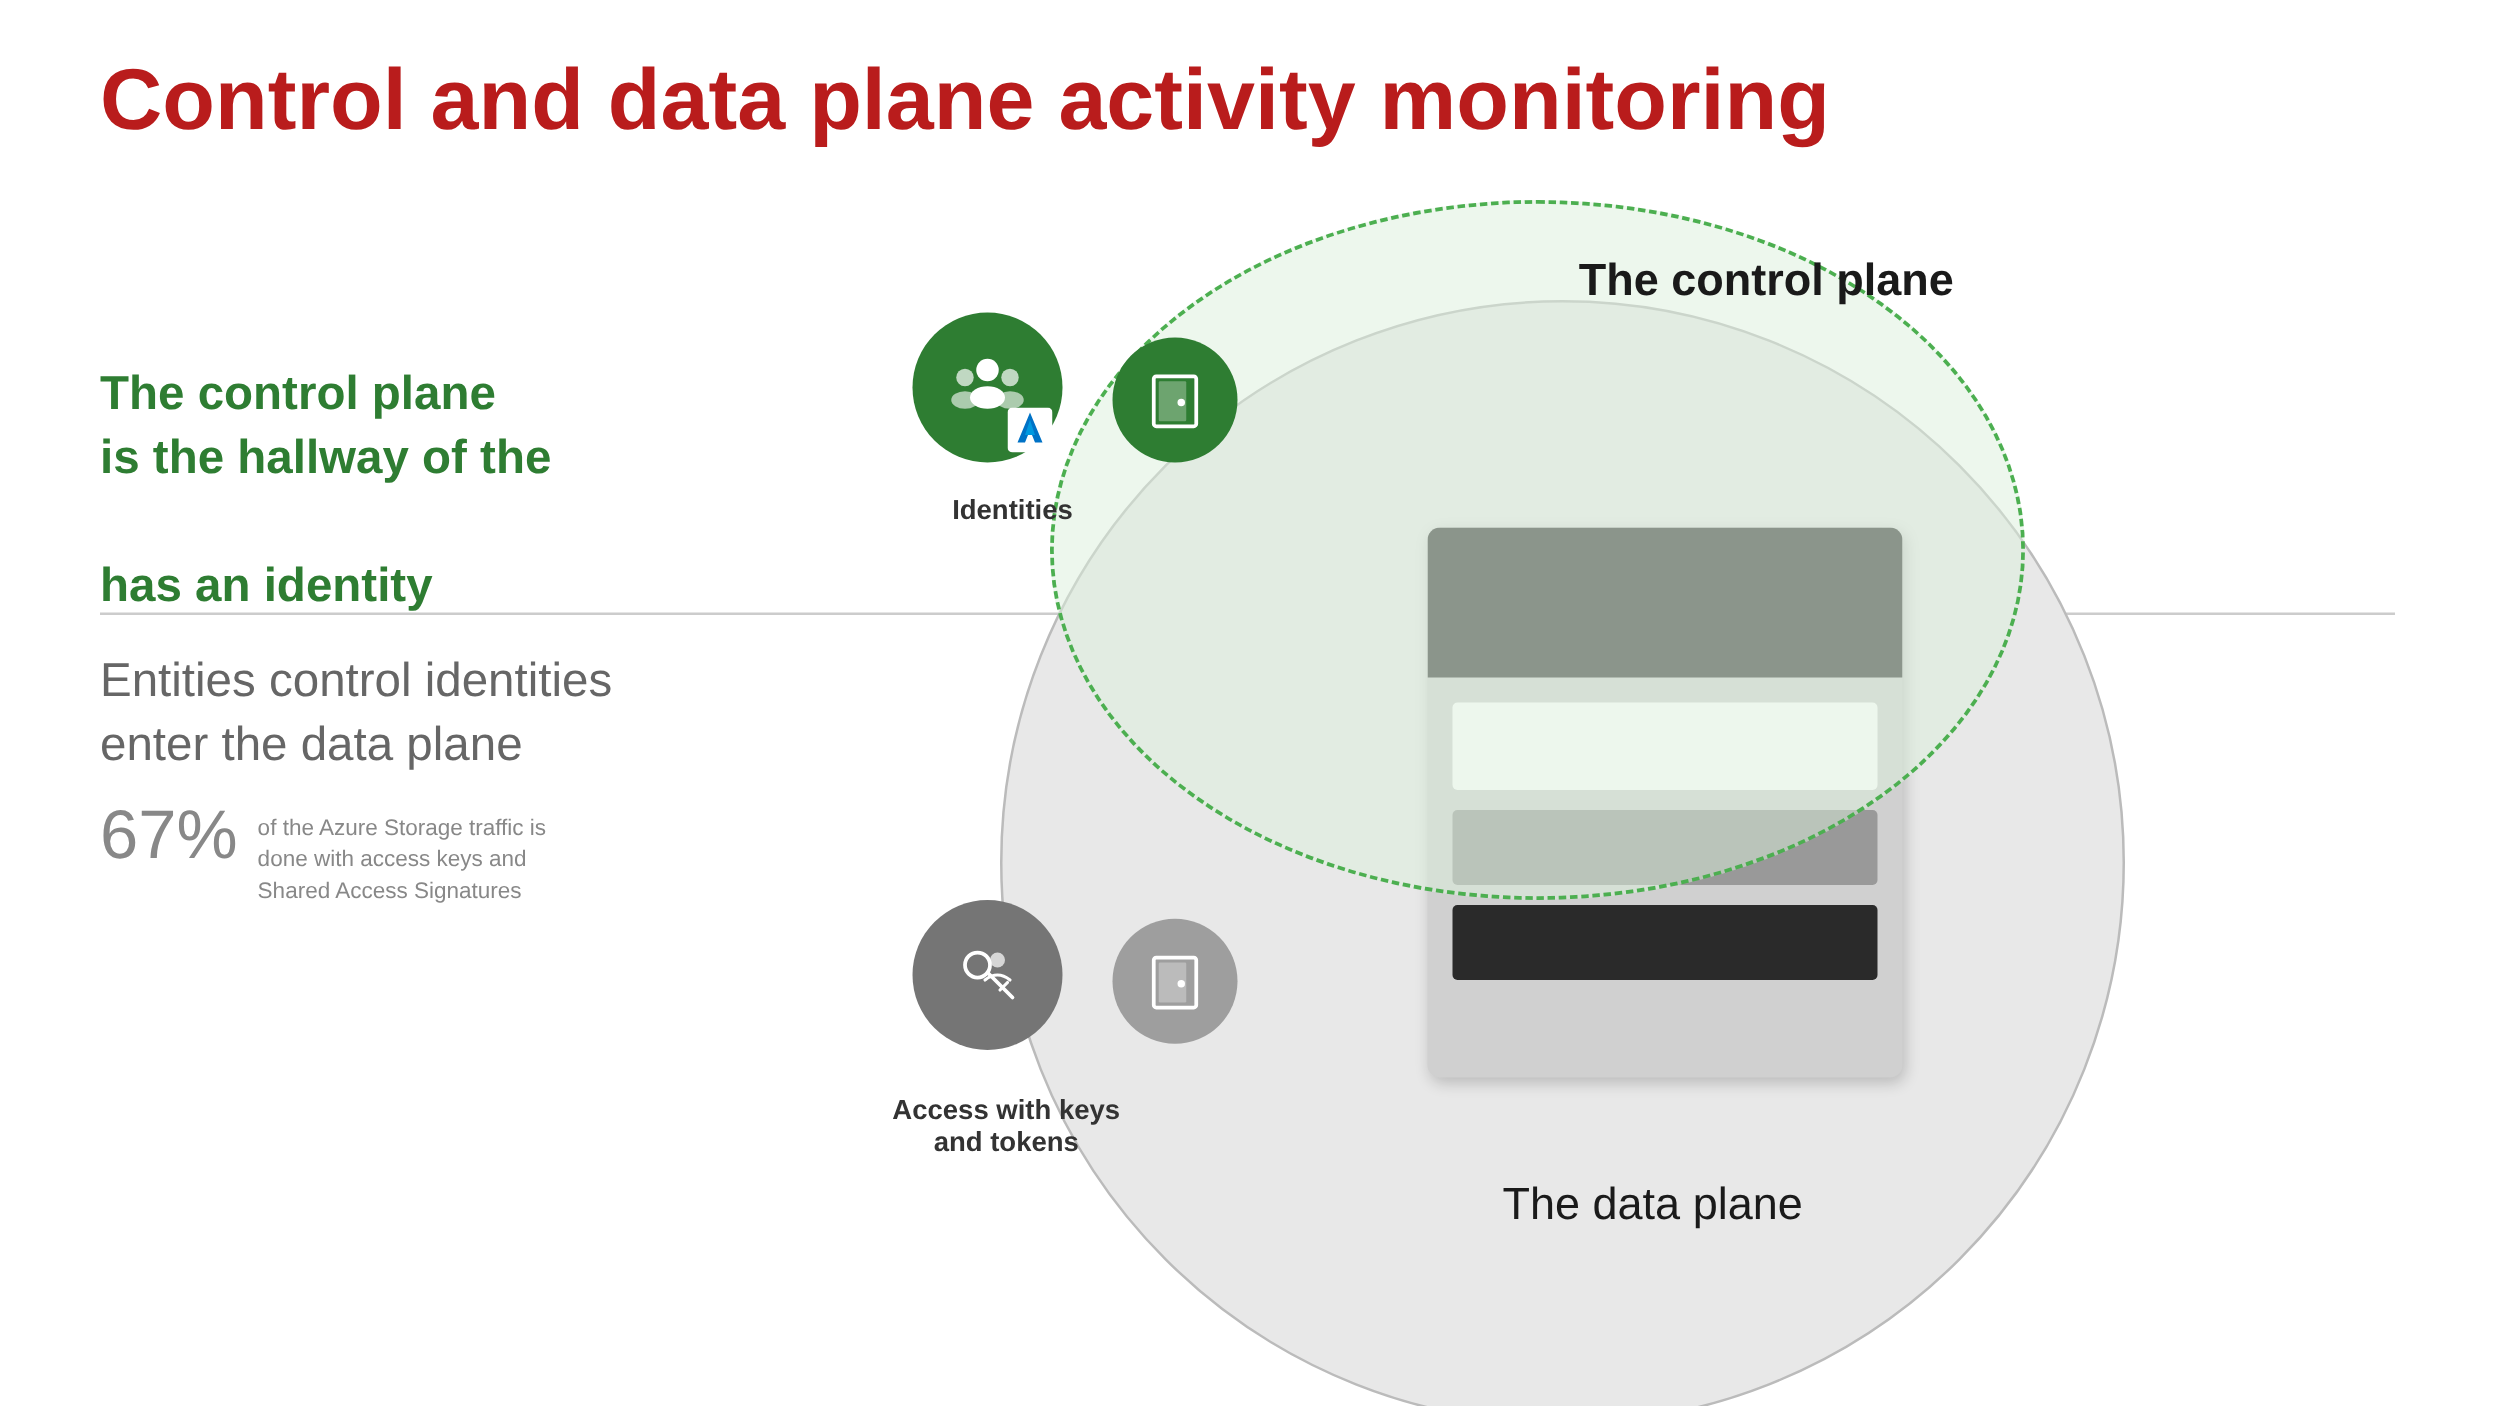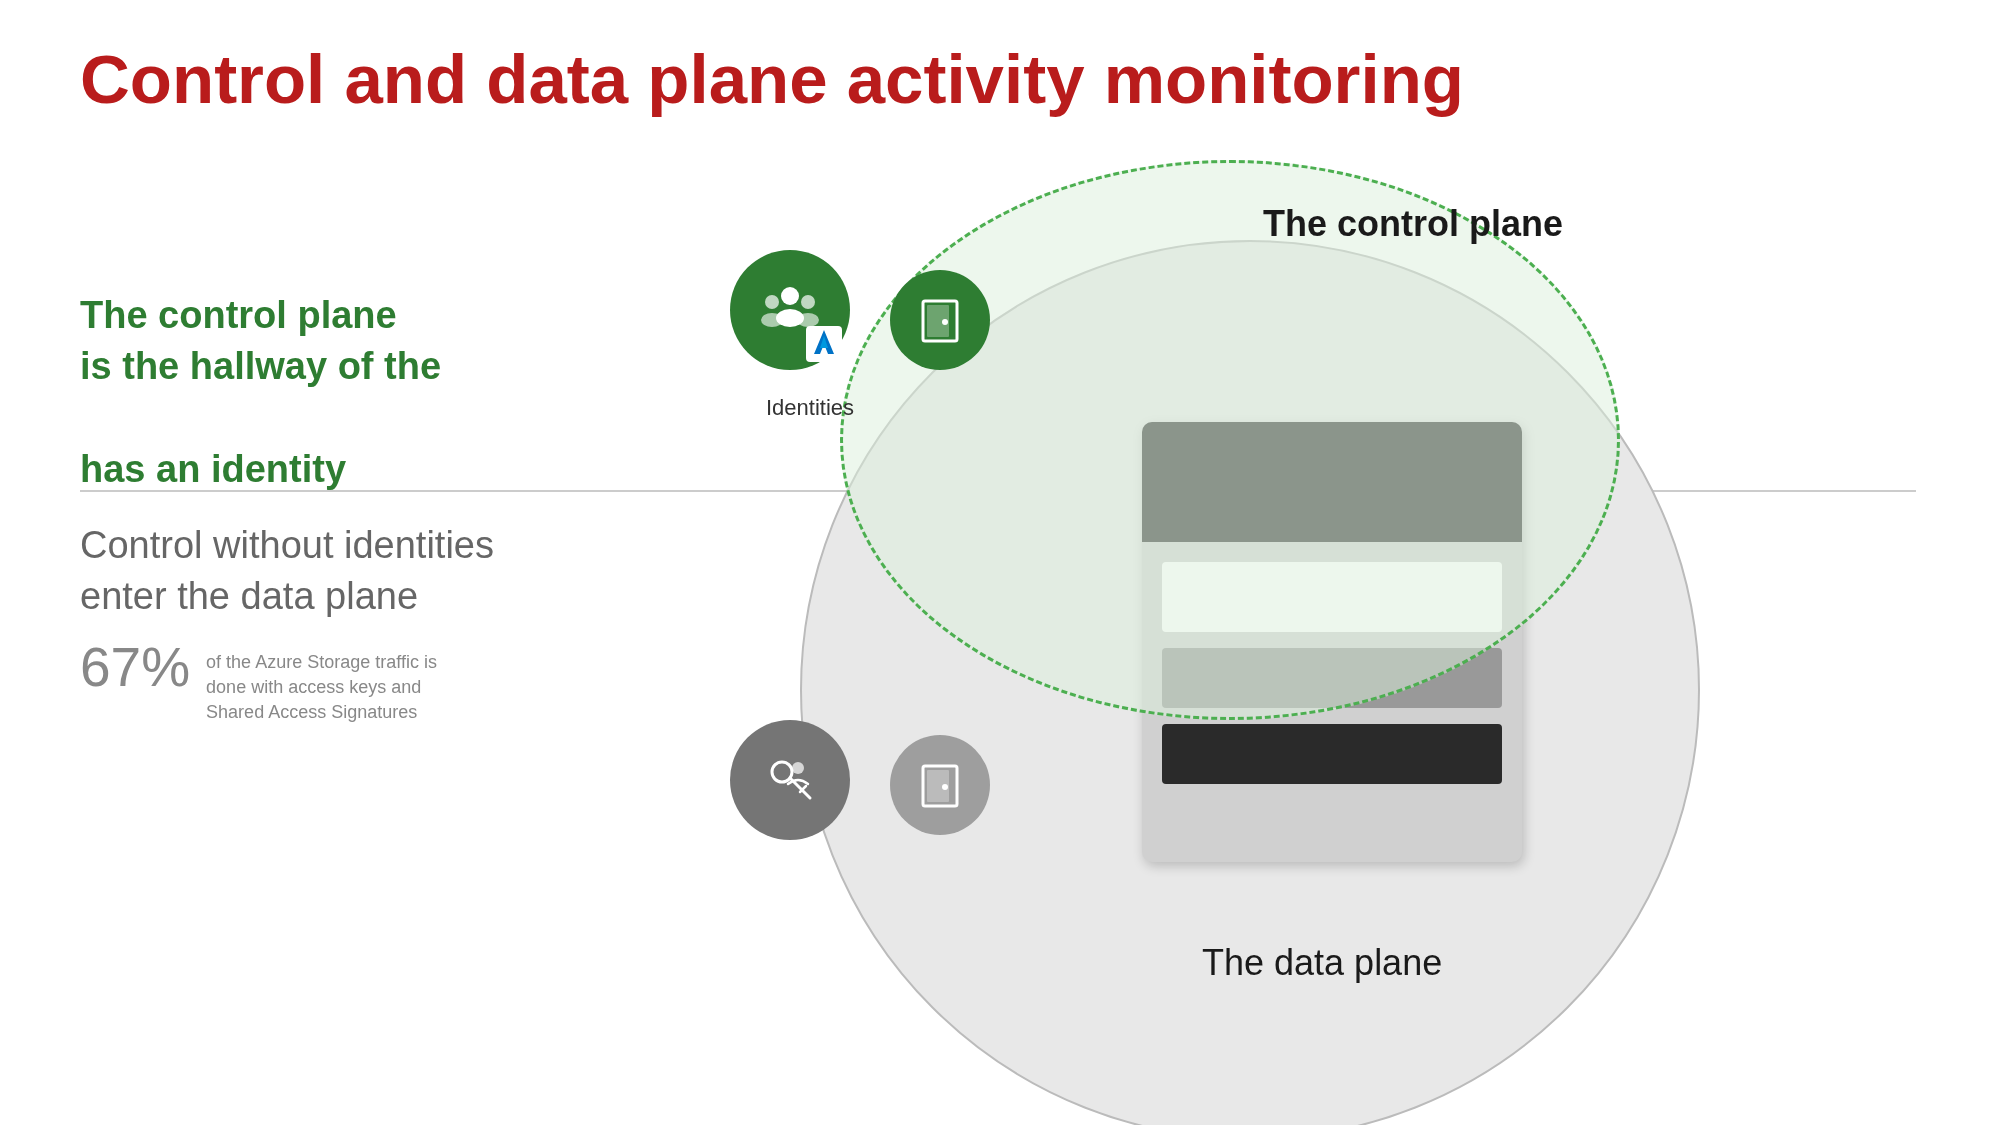--- a/index.html
+++ b/index.html
@@ -209,7 +209,7 @@
       text-align: center;
       font-size: 22px;
       color: #333333;
-      font-weight: 400;
+      font-weight: 700;
     }
     .identities-label {
       top: 240px;

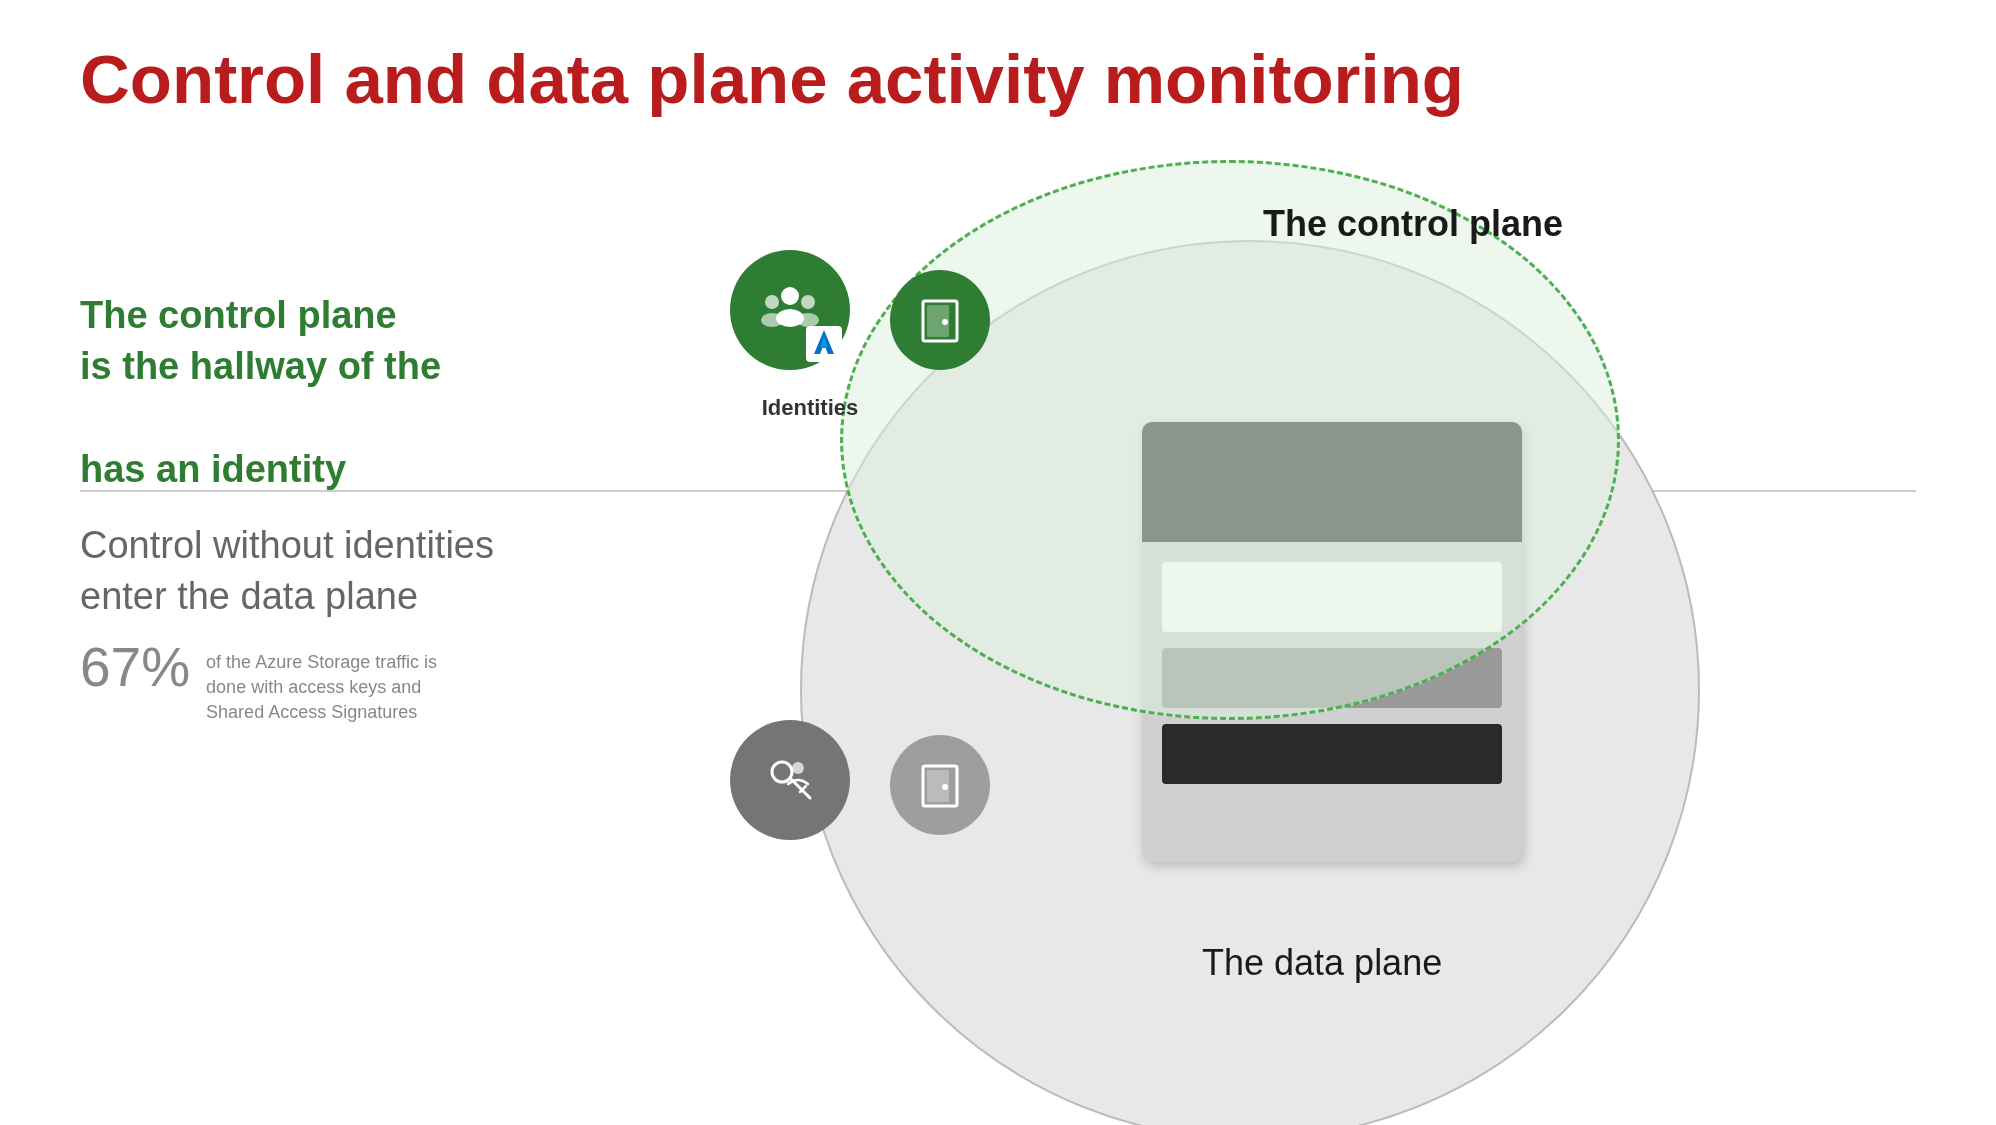--- a/index.html
+++ b/index.html
@@ -259,7 +259,7 @@
 
 <div class="data-plane-text">
   <div class="main-text">
-    <span>Control without identities</span><br>
+    <span>Entities control identities</span><br>
     <span>enter the data plane</span>
   </div>
 </div>

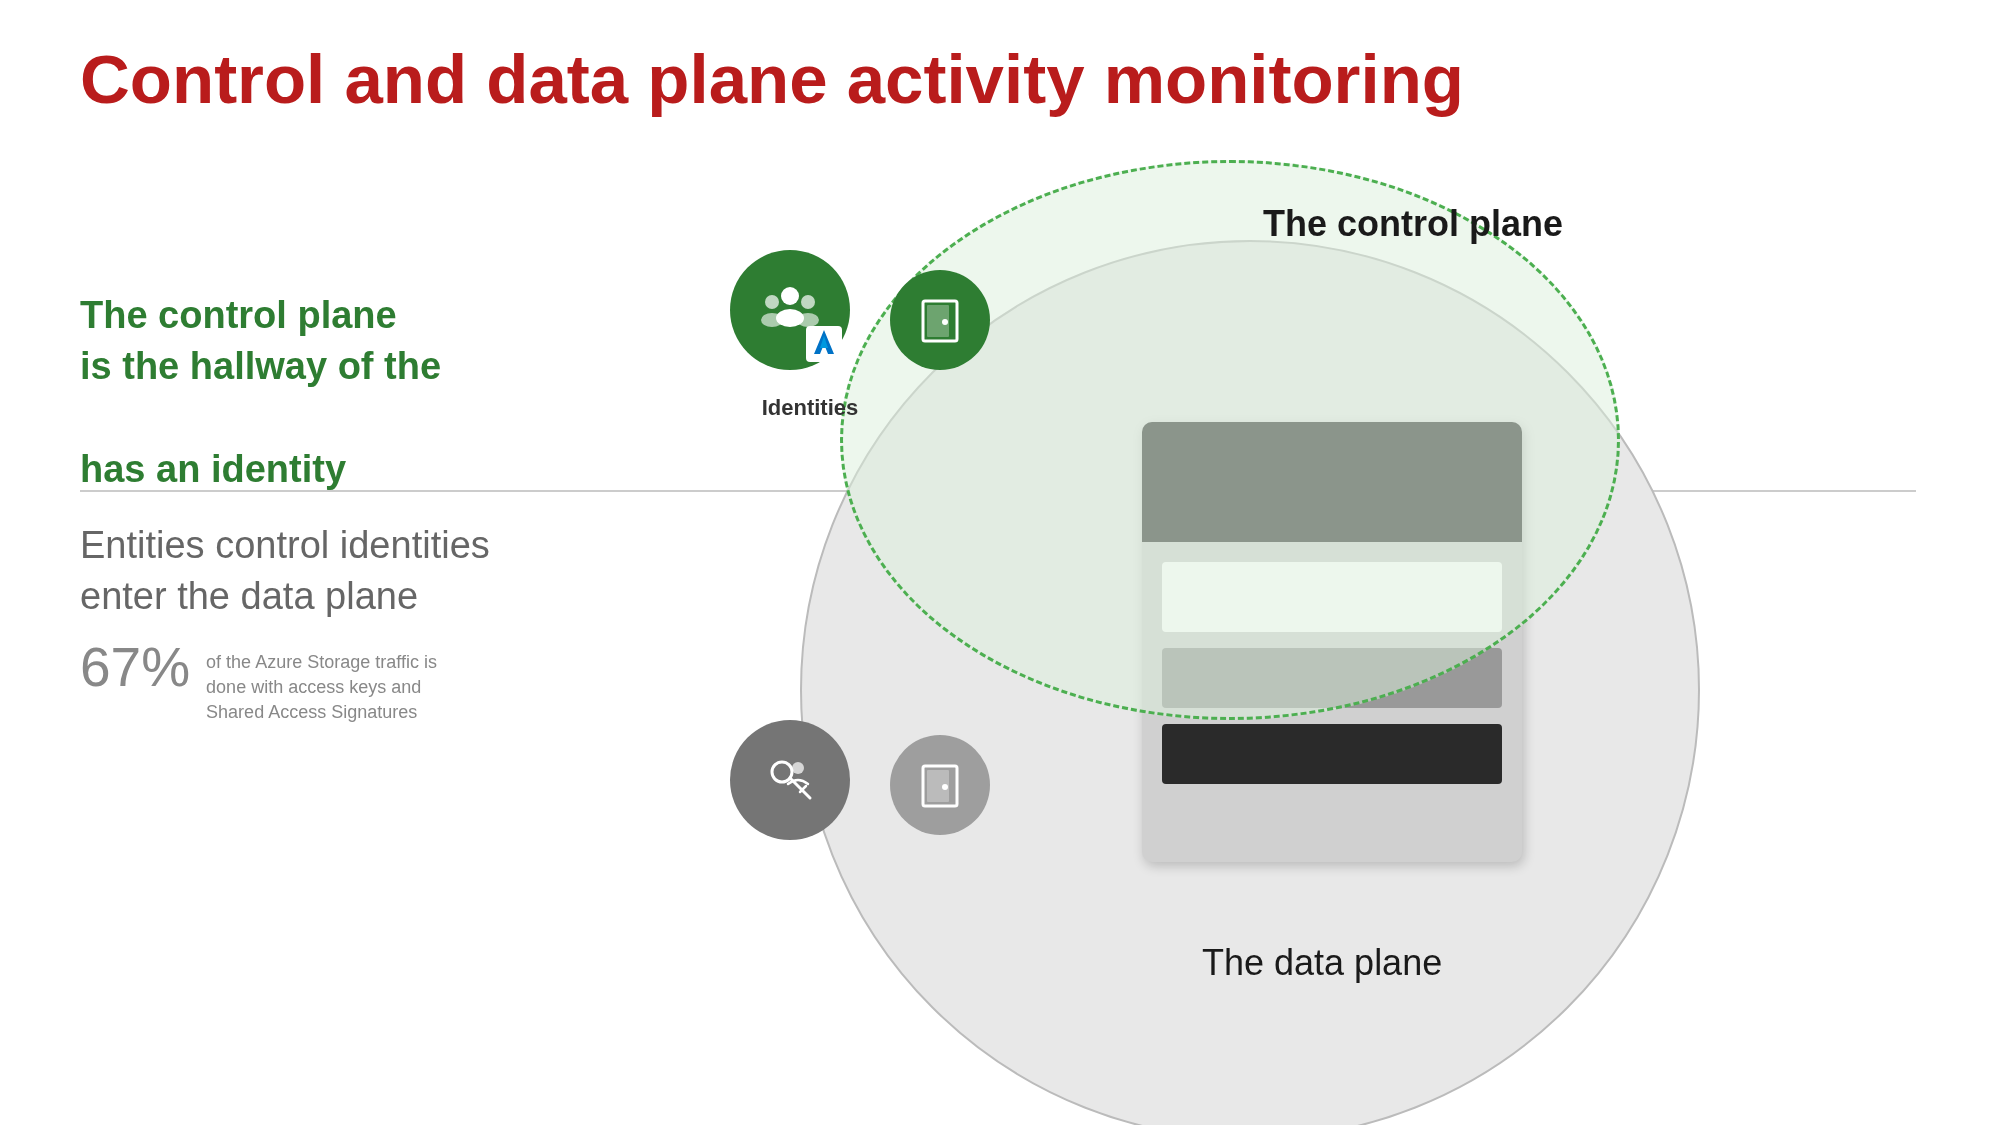--- a/index.html
+++ b/index.html
@@ -342,6 +342,10 @@
     </svg>
   </div>
 
+  <div class="icon-label access-label" style="position:absolute; top:715px; left:10px; width:230px; text-align:center;">
+    <span style="white-space:pre-line;">Access with keys
+and tokens</span>
+  </div>
 
 </div>
 

